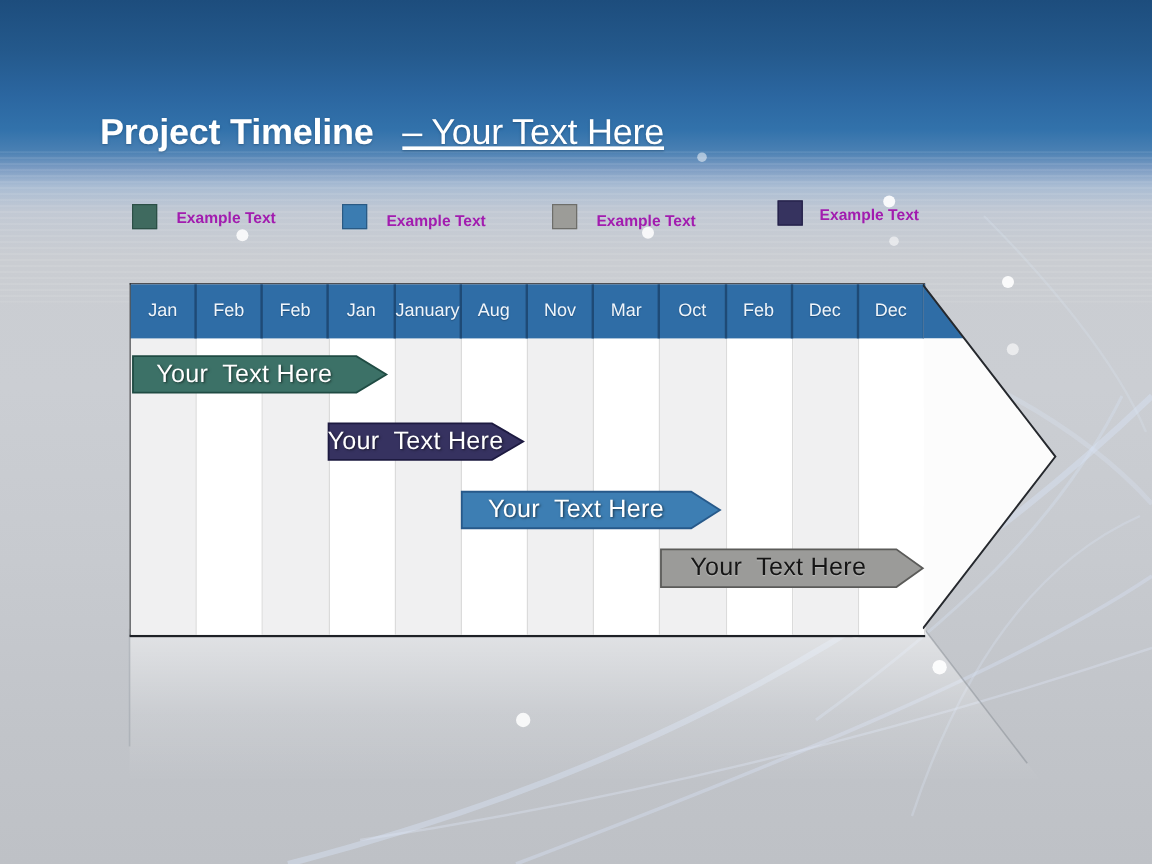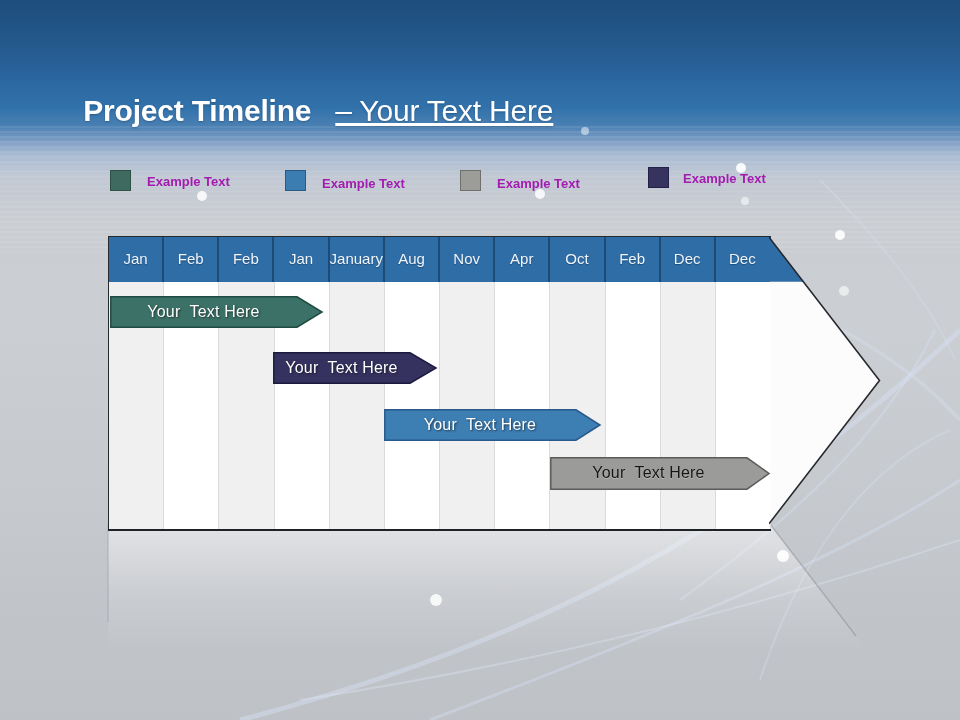--- a/index.html
+++ b/index.html
@@ -160,7 +160,7 @@
     <div class="mcell">January</div>
     <div class="mcell">Aug</div>
     <div class="mcell">Nov</div>
-    <div class="mcell">Apr</div>
+    <div class="mcell">Mar</div>
     <div class="mcell">Oct</div>
     <div class="mcell">Feb</div>
     <div class="mcell">Dec</div>

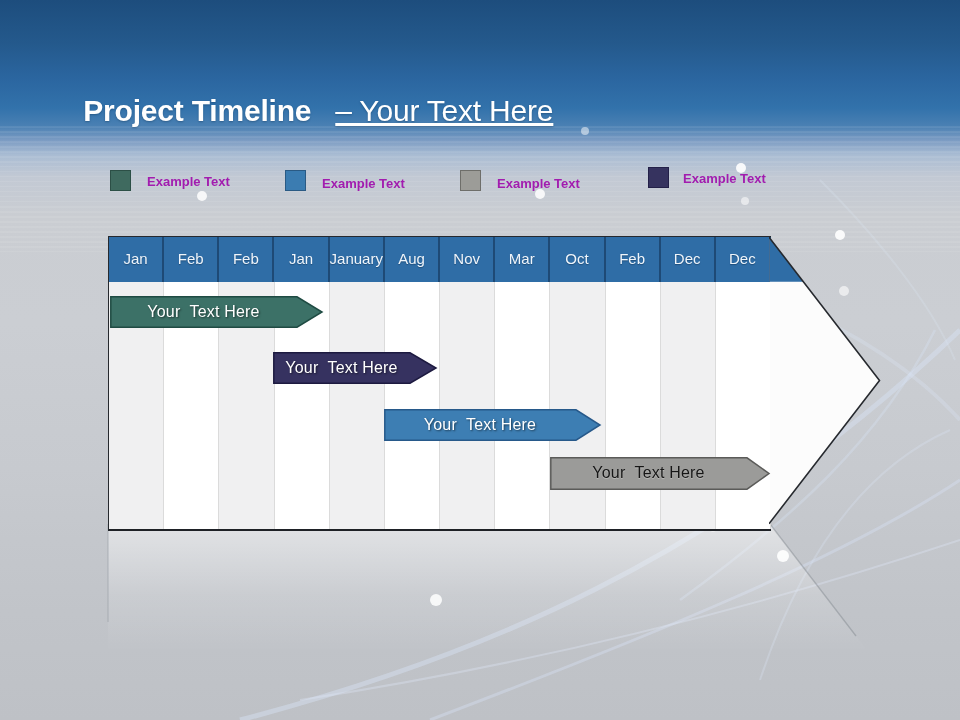--- a/index.html
+++ b/index.html
@@ -65,7 +65,7 @@
   .bar{position:absolute;}
   .bar svg{position:absolute;left:0;top:0;display:block;overflow:visible;}
   .bar .lbl{
-    position:absolute;top:0;left:0;text-align:center;font-size:16px;
+    position:absolute;top:0;left:0;text-align:center;font-size:21px;
     white-space:pre;letter-spacing:.2px;
   }
   .lbl-light{color:#FFFFFF;text-shadow:1px 1px 2px rgba(0,0,0,.55);}

